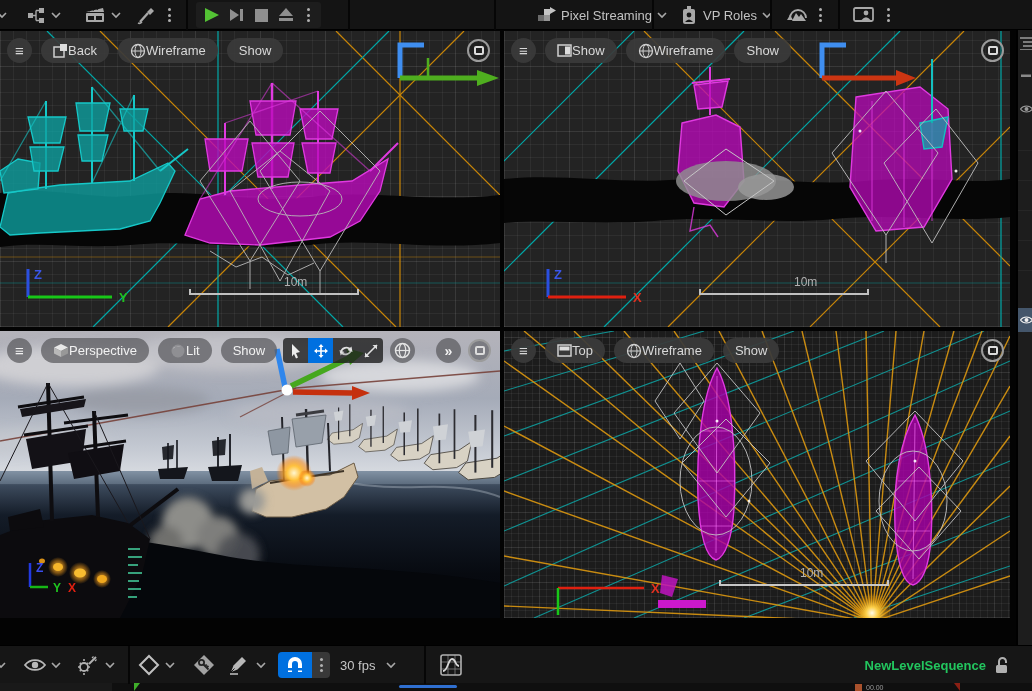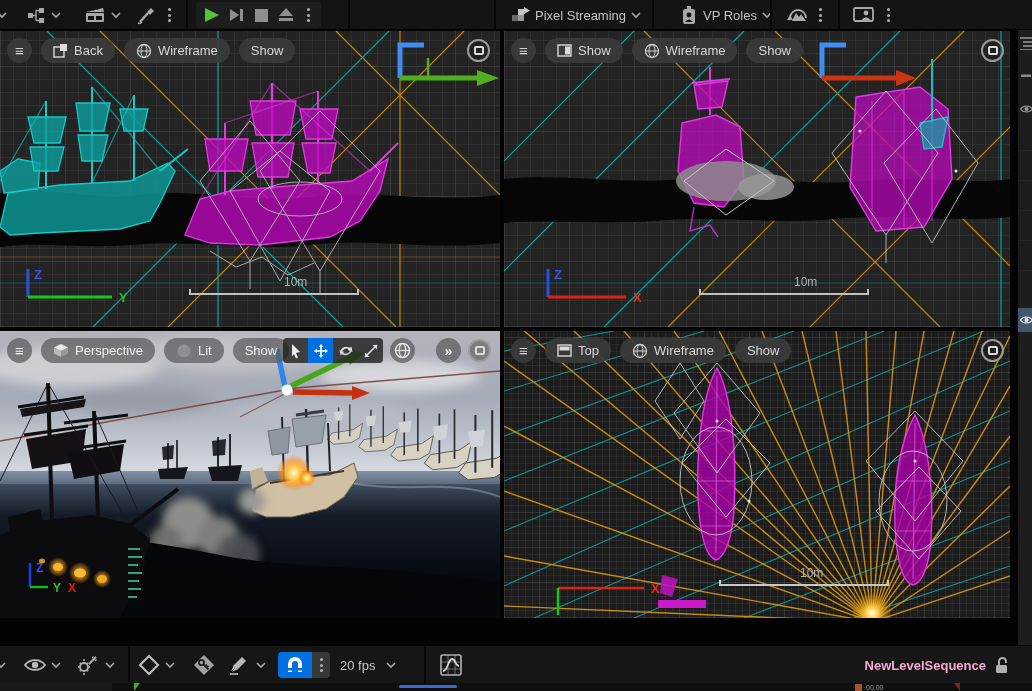--- a/index.html
+++ b/index.html
@@ -154,7 +154,7 @@
 
     <div class="vsep" style="left:494px"></div>
 
-    <div class="tt-item" style="left:510px">
+    <div class="tt-item" style="left:536px">
       <svg width="20" height="18">
         <rect x="2" y="9" width="6" height="6" fill="#6a6a6a"></rect>
           <rect x="8" y="3" width="6" height="6" fill="#c4c4c4"></rect>

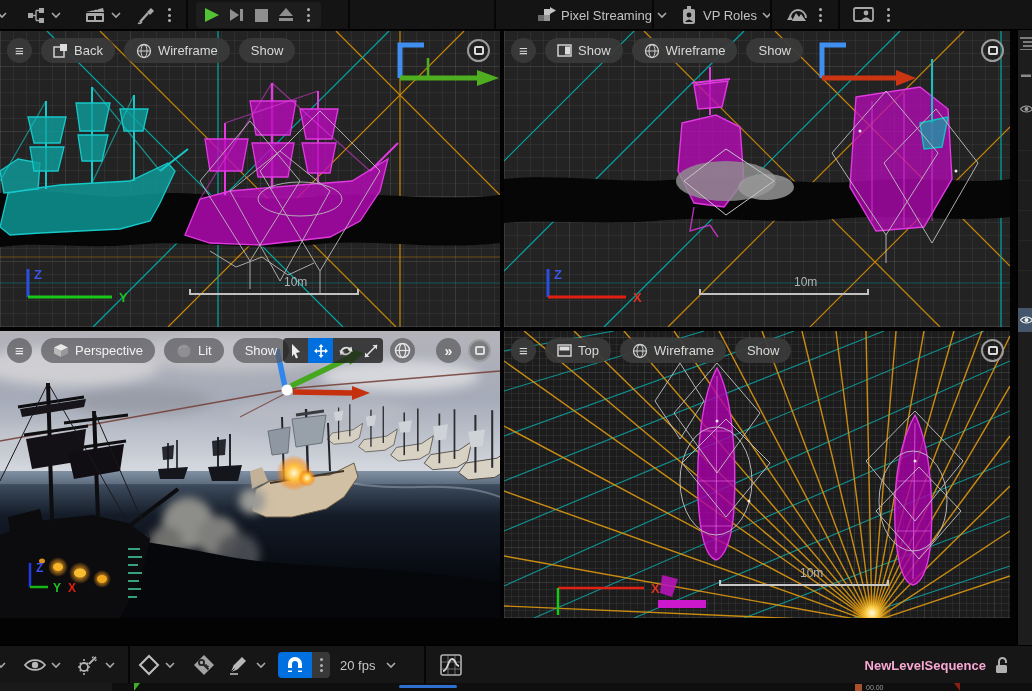--- a/index.html
+++ b/index.html
@@ -48,7 +48,7 @@
   .vp-header { position:absolute; top:7px; left:7px; display:flex; gap:9px; align-items:center; z-index:6; }
   .roundbtn { width:25px; height:25px; border-radius:50%; background:rgba(58,58,58,.93); color:#d8d8d8;
     display:flex; align-items:center; justify-content:center; font-size:15px; }
-  .pillbtn { height:25px; display:flex; align-items:center; gap:6px; padding:0 12px; border-radius:13px;
+  .pillbtn { height:25px; display:flex; align-items:center; padding:0 12px; border-radius:13px;
     background:rgba(58,58,58,.93); color:#d8d8d8; font-size:13px; white-space:nowrap; }
   .vp-persp .roundbtn, .vp-persp .pillbtn { background:rgba(92,92,96,.74); color:#f2f2f2; }
   .maxbtn { position:absolute; top:8px; width:23px; height:23px; border-radius:50%; border:2px solid #9b9b9b;

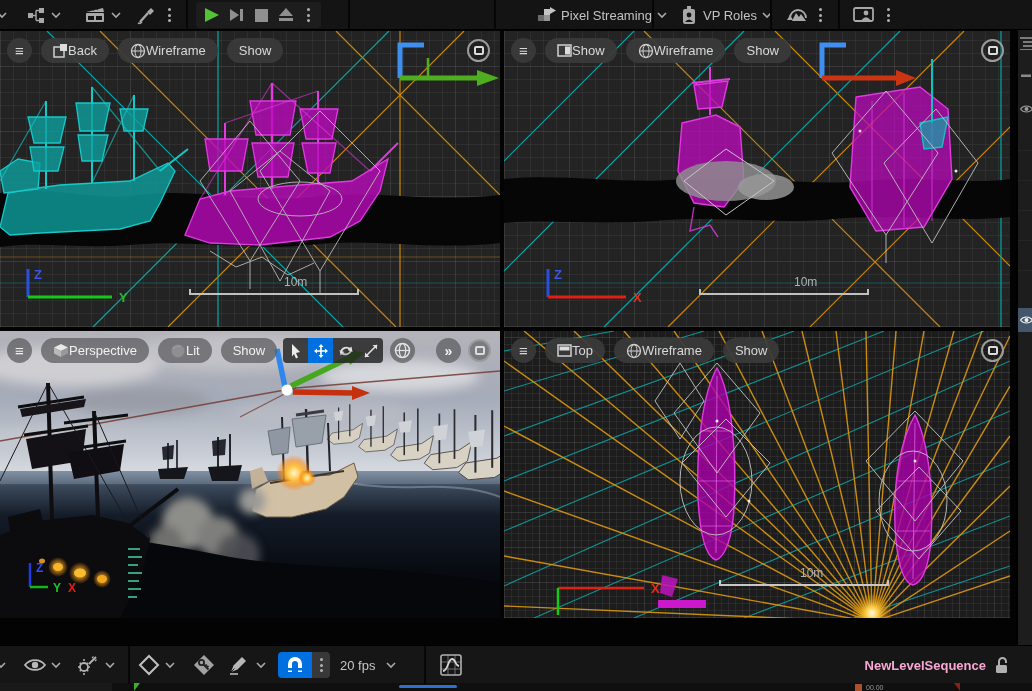--- a/index.html
+++ b/index.html
@@ -839,7 +839,7 @@
       </span>
     </div>
     <div class="bt-item" style="left:340px">
-      <span class="fps">20 fps</span>
+      <span class="fps">30 fps</span>
       <svg width="11" height="10" style="margin-left:6px">
           <polyline points="1,3 5,7 9,3" fill="none" stroke="#a8a8a8" stroke-width="1.6"></polyline>
         </svg>

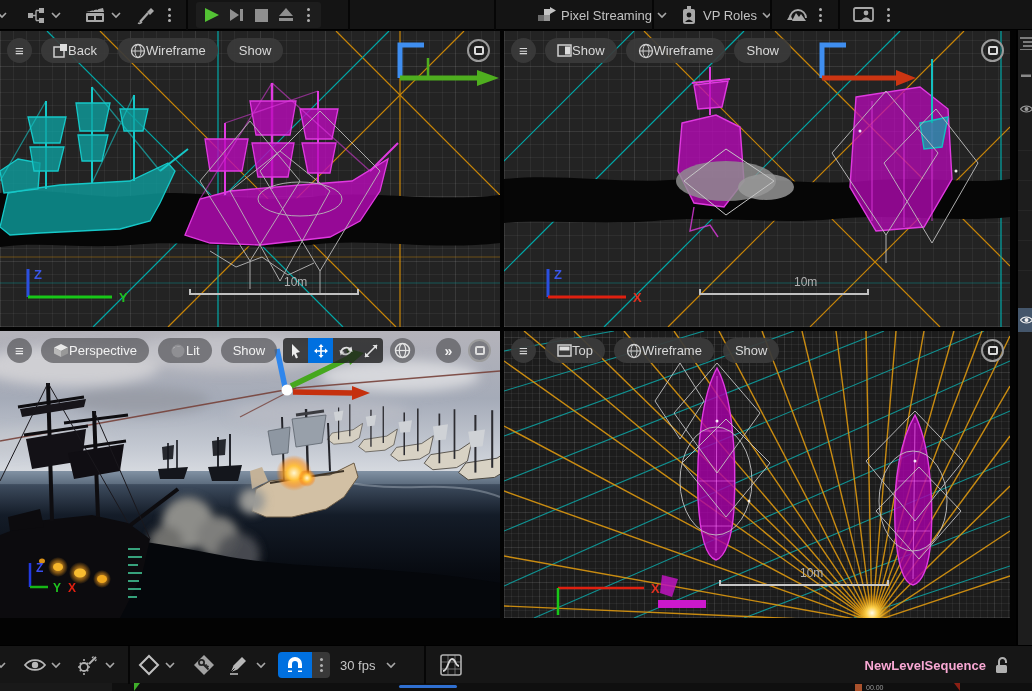--- a/index.html
+++ b/index.html
@@ -22,7 +22,7 @@
   .magnet-box { display:flex; align-items:center; border-radius:4px; overflow:hidden; }
   .magnet-on { width:34px; height:26px; background:#0070e0; display:flex; align-items:center; justify-content:center; }
   .magnet-opts { width:18px; height:26px; background:#383838; display:flex; align-items:center; justify-content:center; }
-  .seq-name { position:absolute; right:46px; top:0; height:38px; display:flex; align-items:center; font-size:13px; font-weight:bold; color:#f9a8d4; }
+  .seq-name { position:absolute; right:46px; top:0; height:38px; display:flex; align-items:center; font-size:13px; font-weight:bold; color:#22c55e; }
   .lock-wrap { position:absolute; left:994px; top:0; height:38px; display:flex; align-items:center; }
 
   

